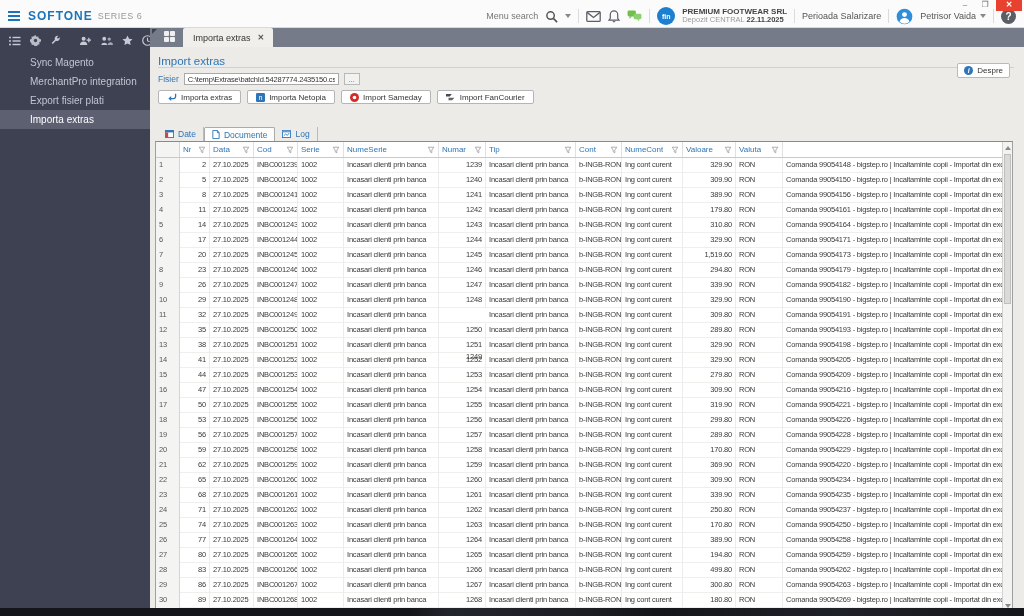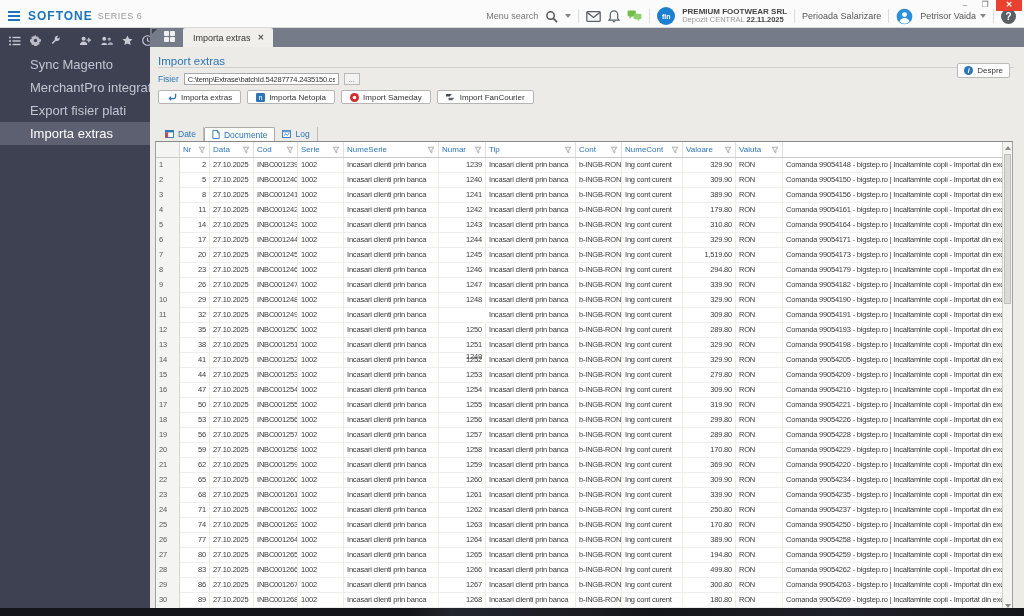--- a/index.html
+++ b/index.html
@@ -39,7 +39,7 @@
   .side-icons .ico{color:#c7cad4;}
   .side-icon-sep{width:1px;height:11px;background:#5a5e6e;}
   .side-header{display:flex;align-items:center;gap:8px;padding:9px 0 8px 9px;color:#eceef4;font-size:9.5px;}
-  .side-item{padding:4px 0 4px 30px;font-size:13px;color:#c2c6d2;cursor:pointer;white-space:nowrap;}
+  .side-item{padding:4px 0 4px 30px;font-size:10px;color:#c2c6d2;cursor:pointer;white-space:nowrap;}
   .side-item.active{background:#5c6070;color:#fff;}
 
   

